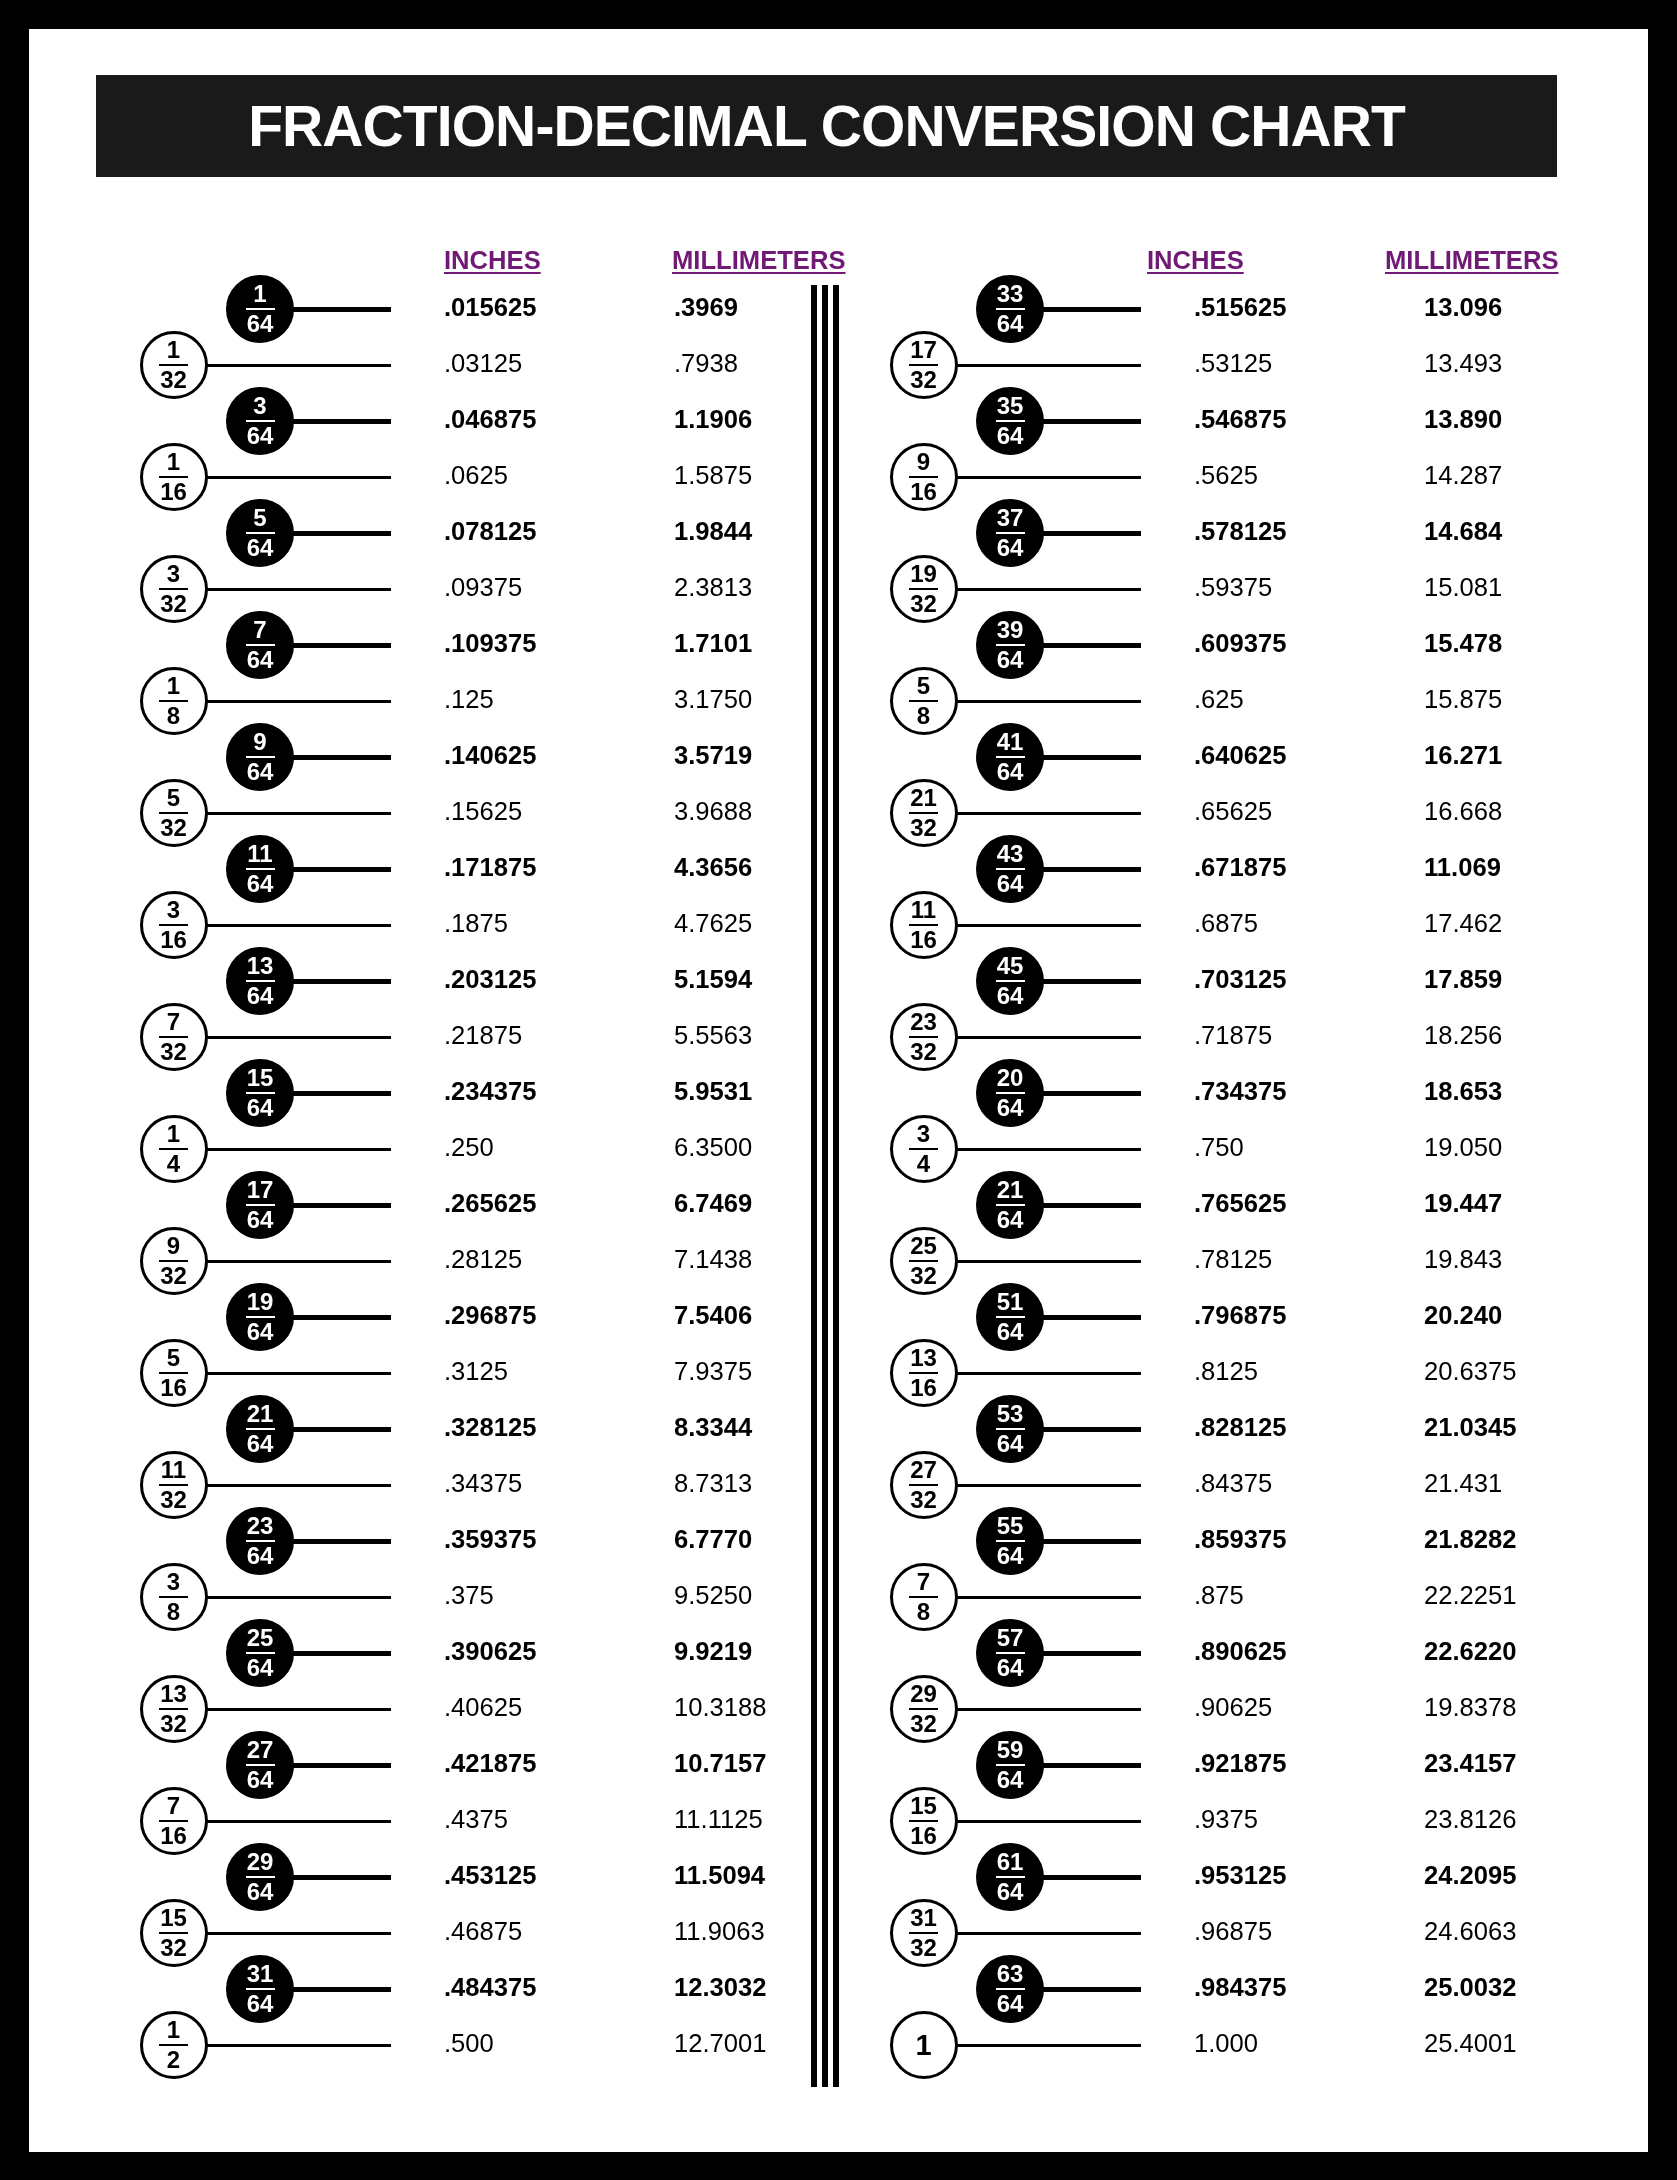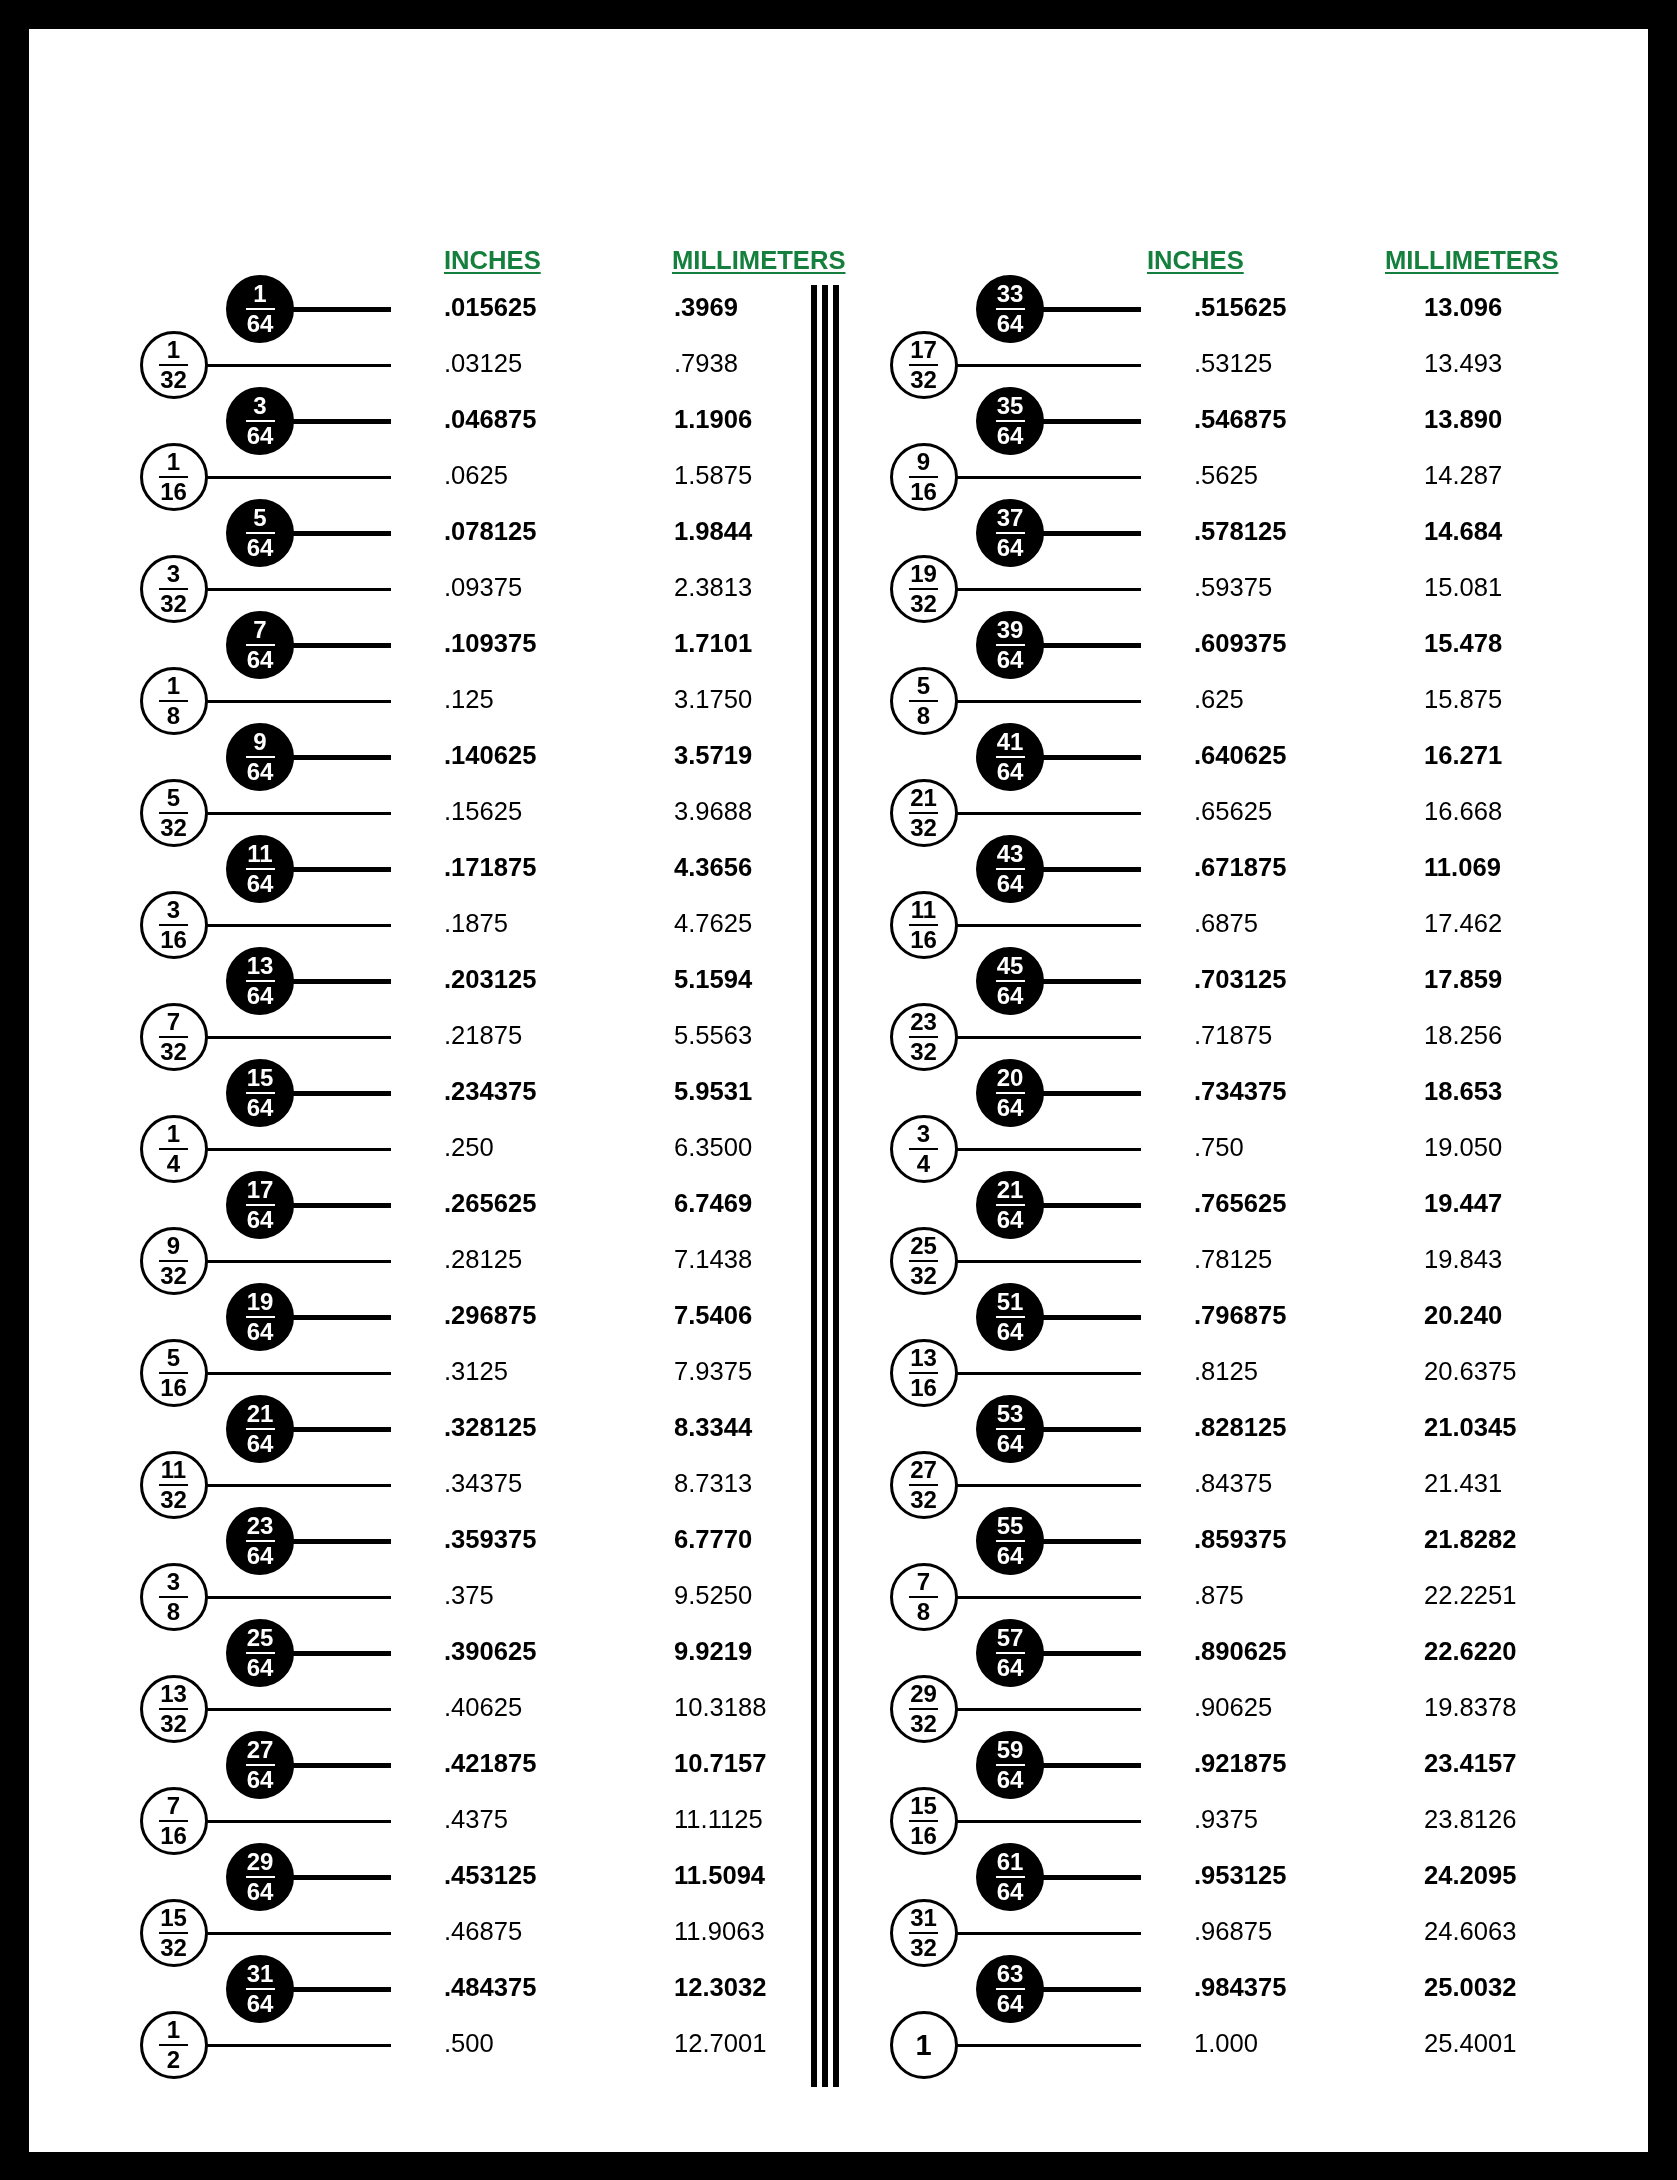--- a/index.html
+++ b/index.html
@@ -196,6 +196,9 @@
 <div class="poster">
   <div class="frame">
 
+    <div class="title-bar">
+      <h1>FRACTION-DECIMAL CONVERSION CHART</h1>
+    </div>
 
     <div class="headers">
       <div class="hdr h1">INCHES</div>

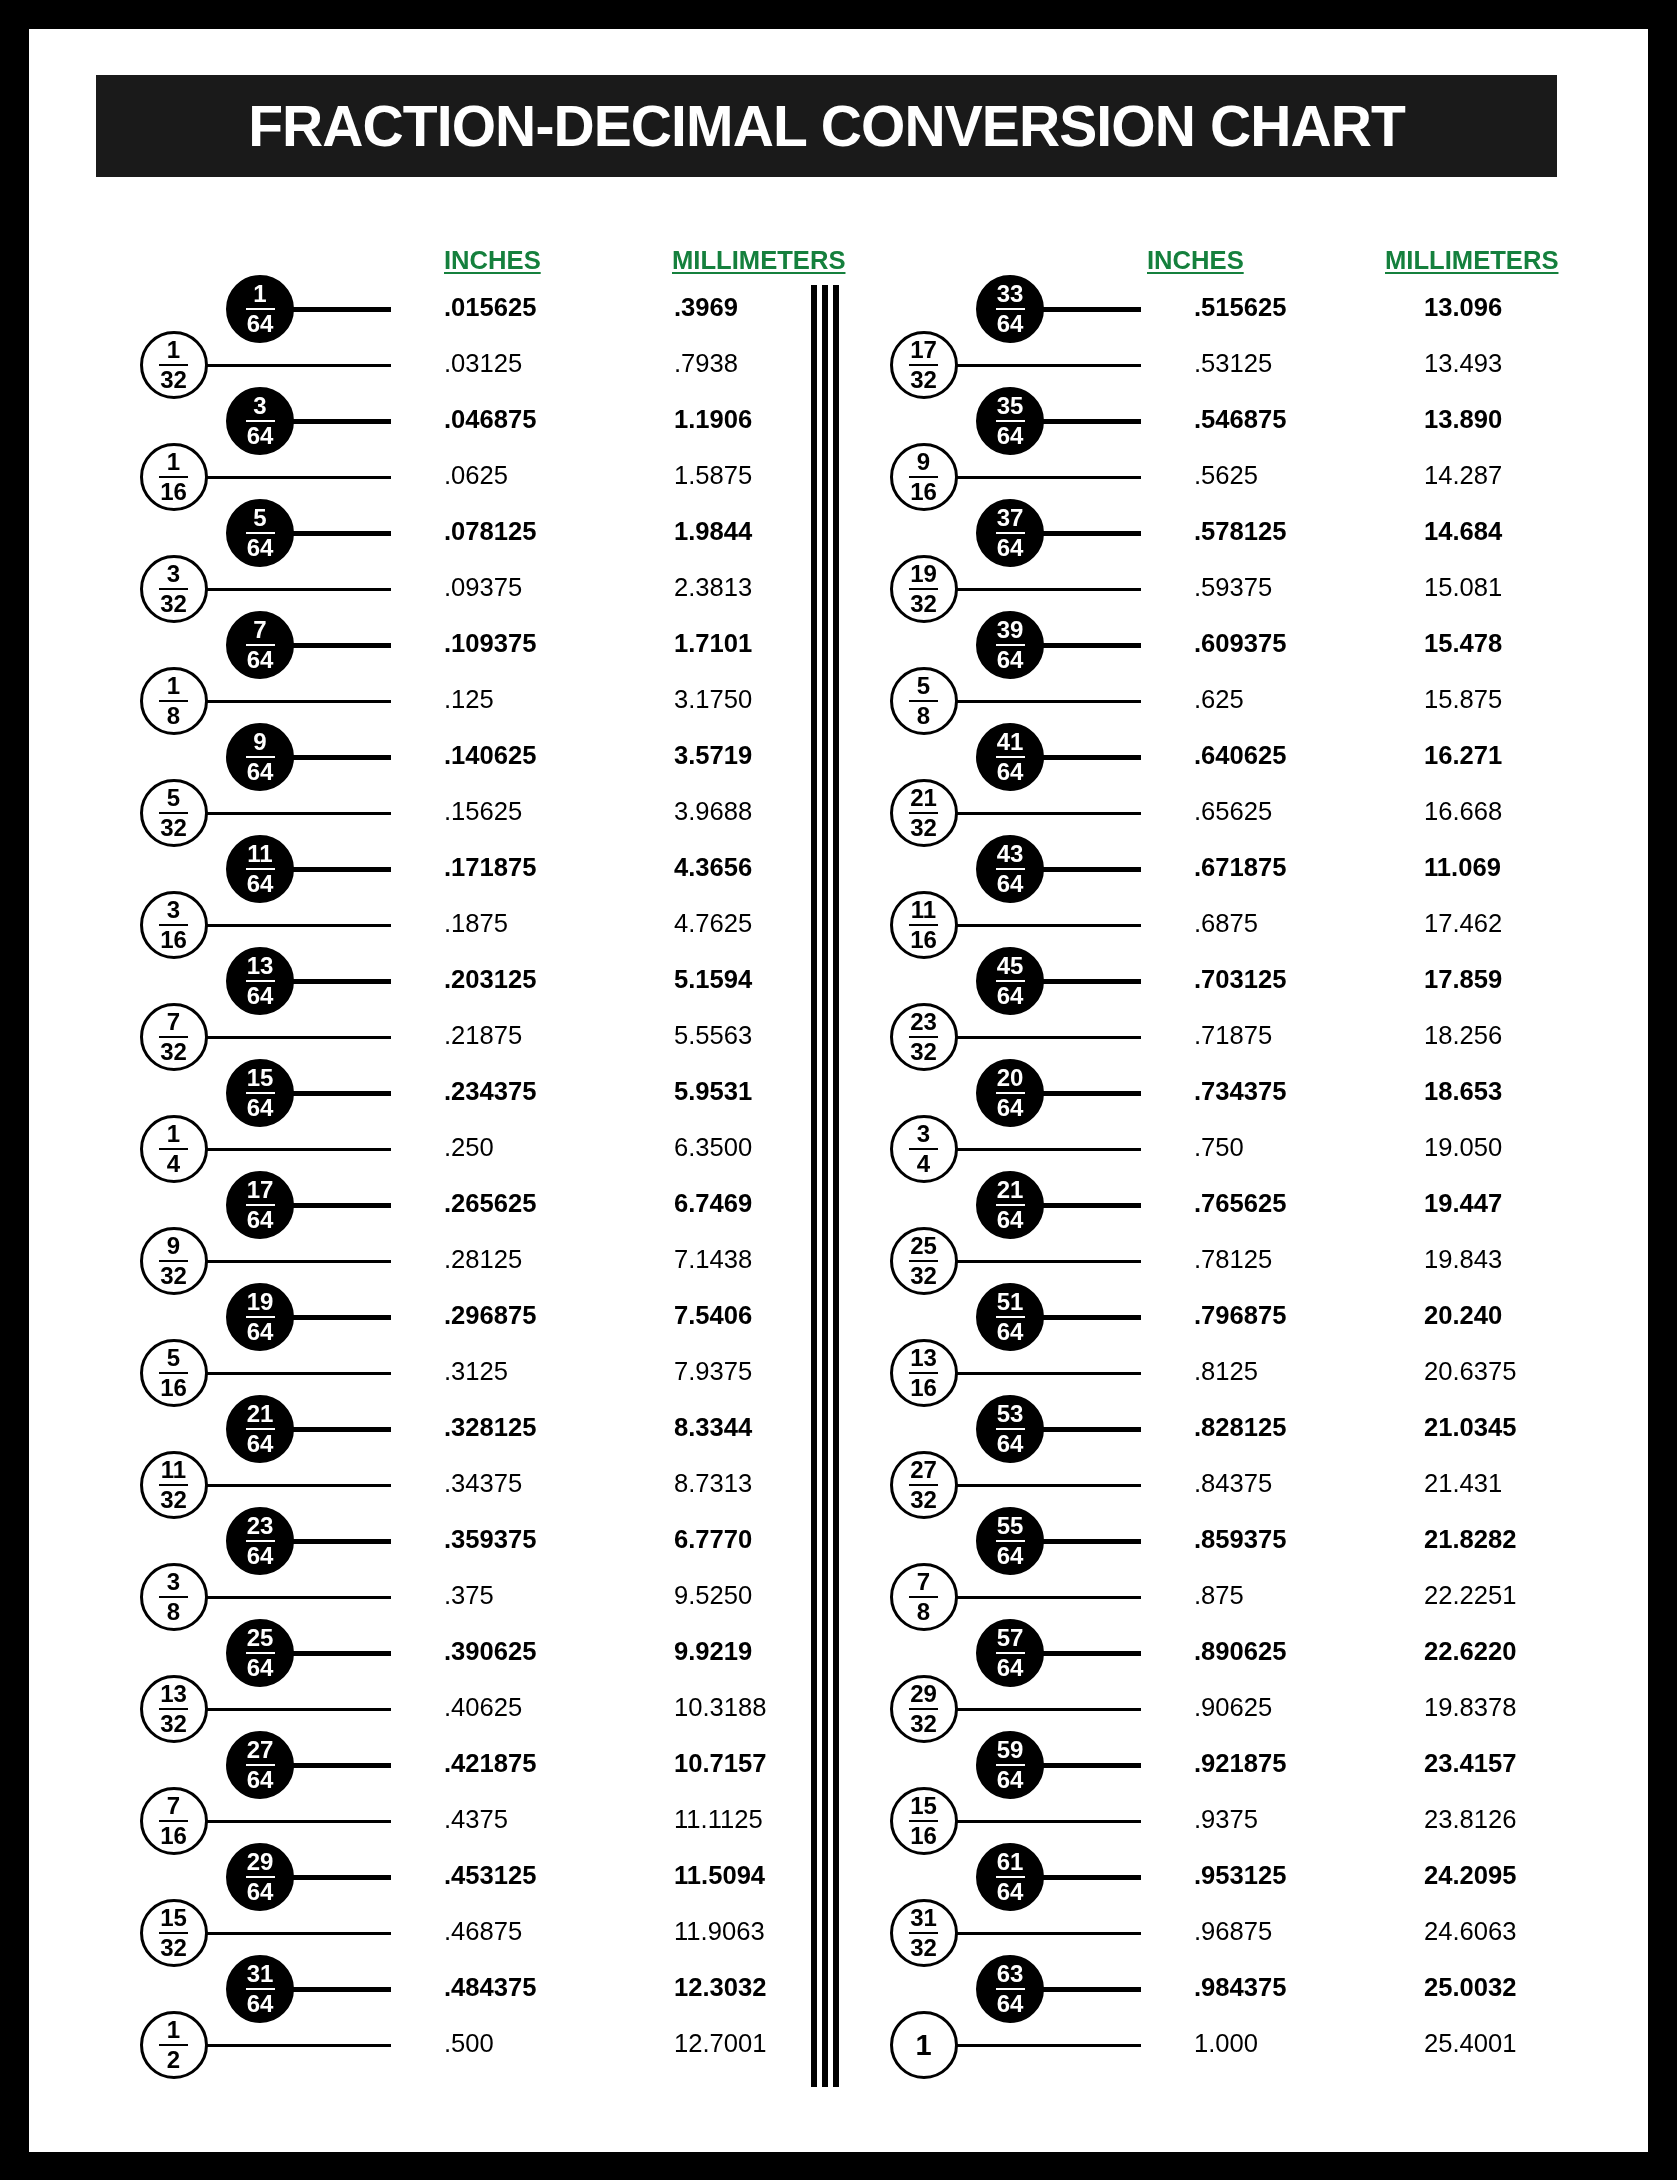--- a/index.html
+++ b/index.html
@@ -63,7 +63,7 @@
     position: absolute;
     font-size: 25.6px;
     font-weight: bold;
-    color: #15803d;
+    color: #701a75;
     text-decoration: underline;
     text-underline-offset: 3.4px;
     white-space: nowrap;

